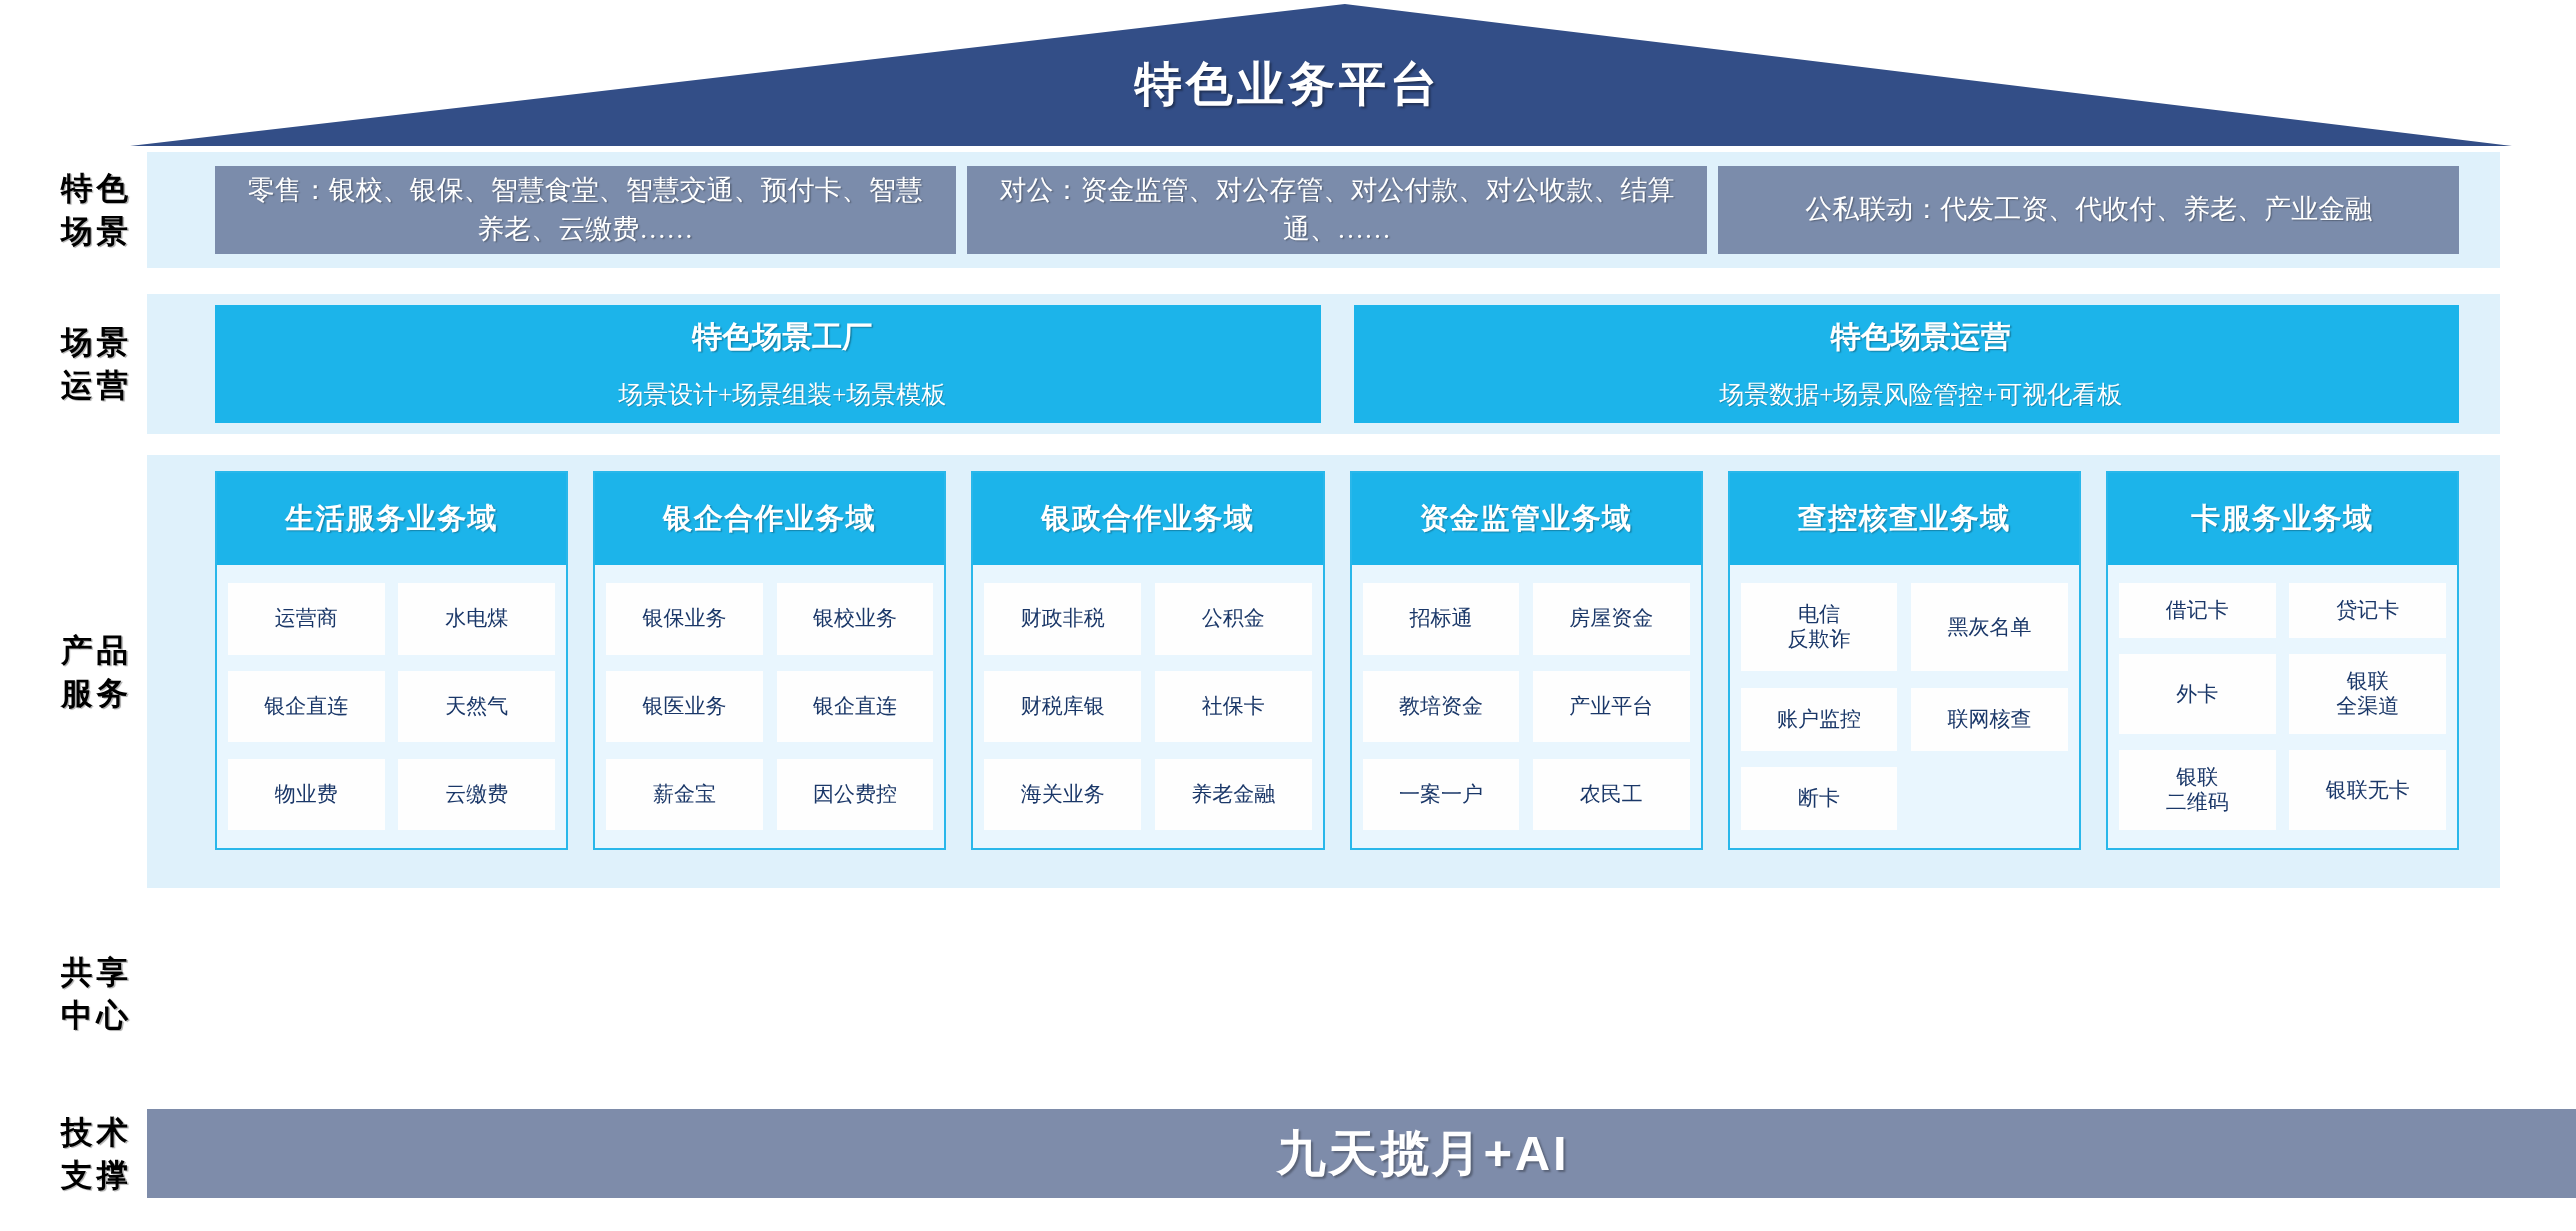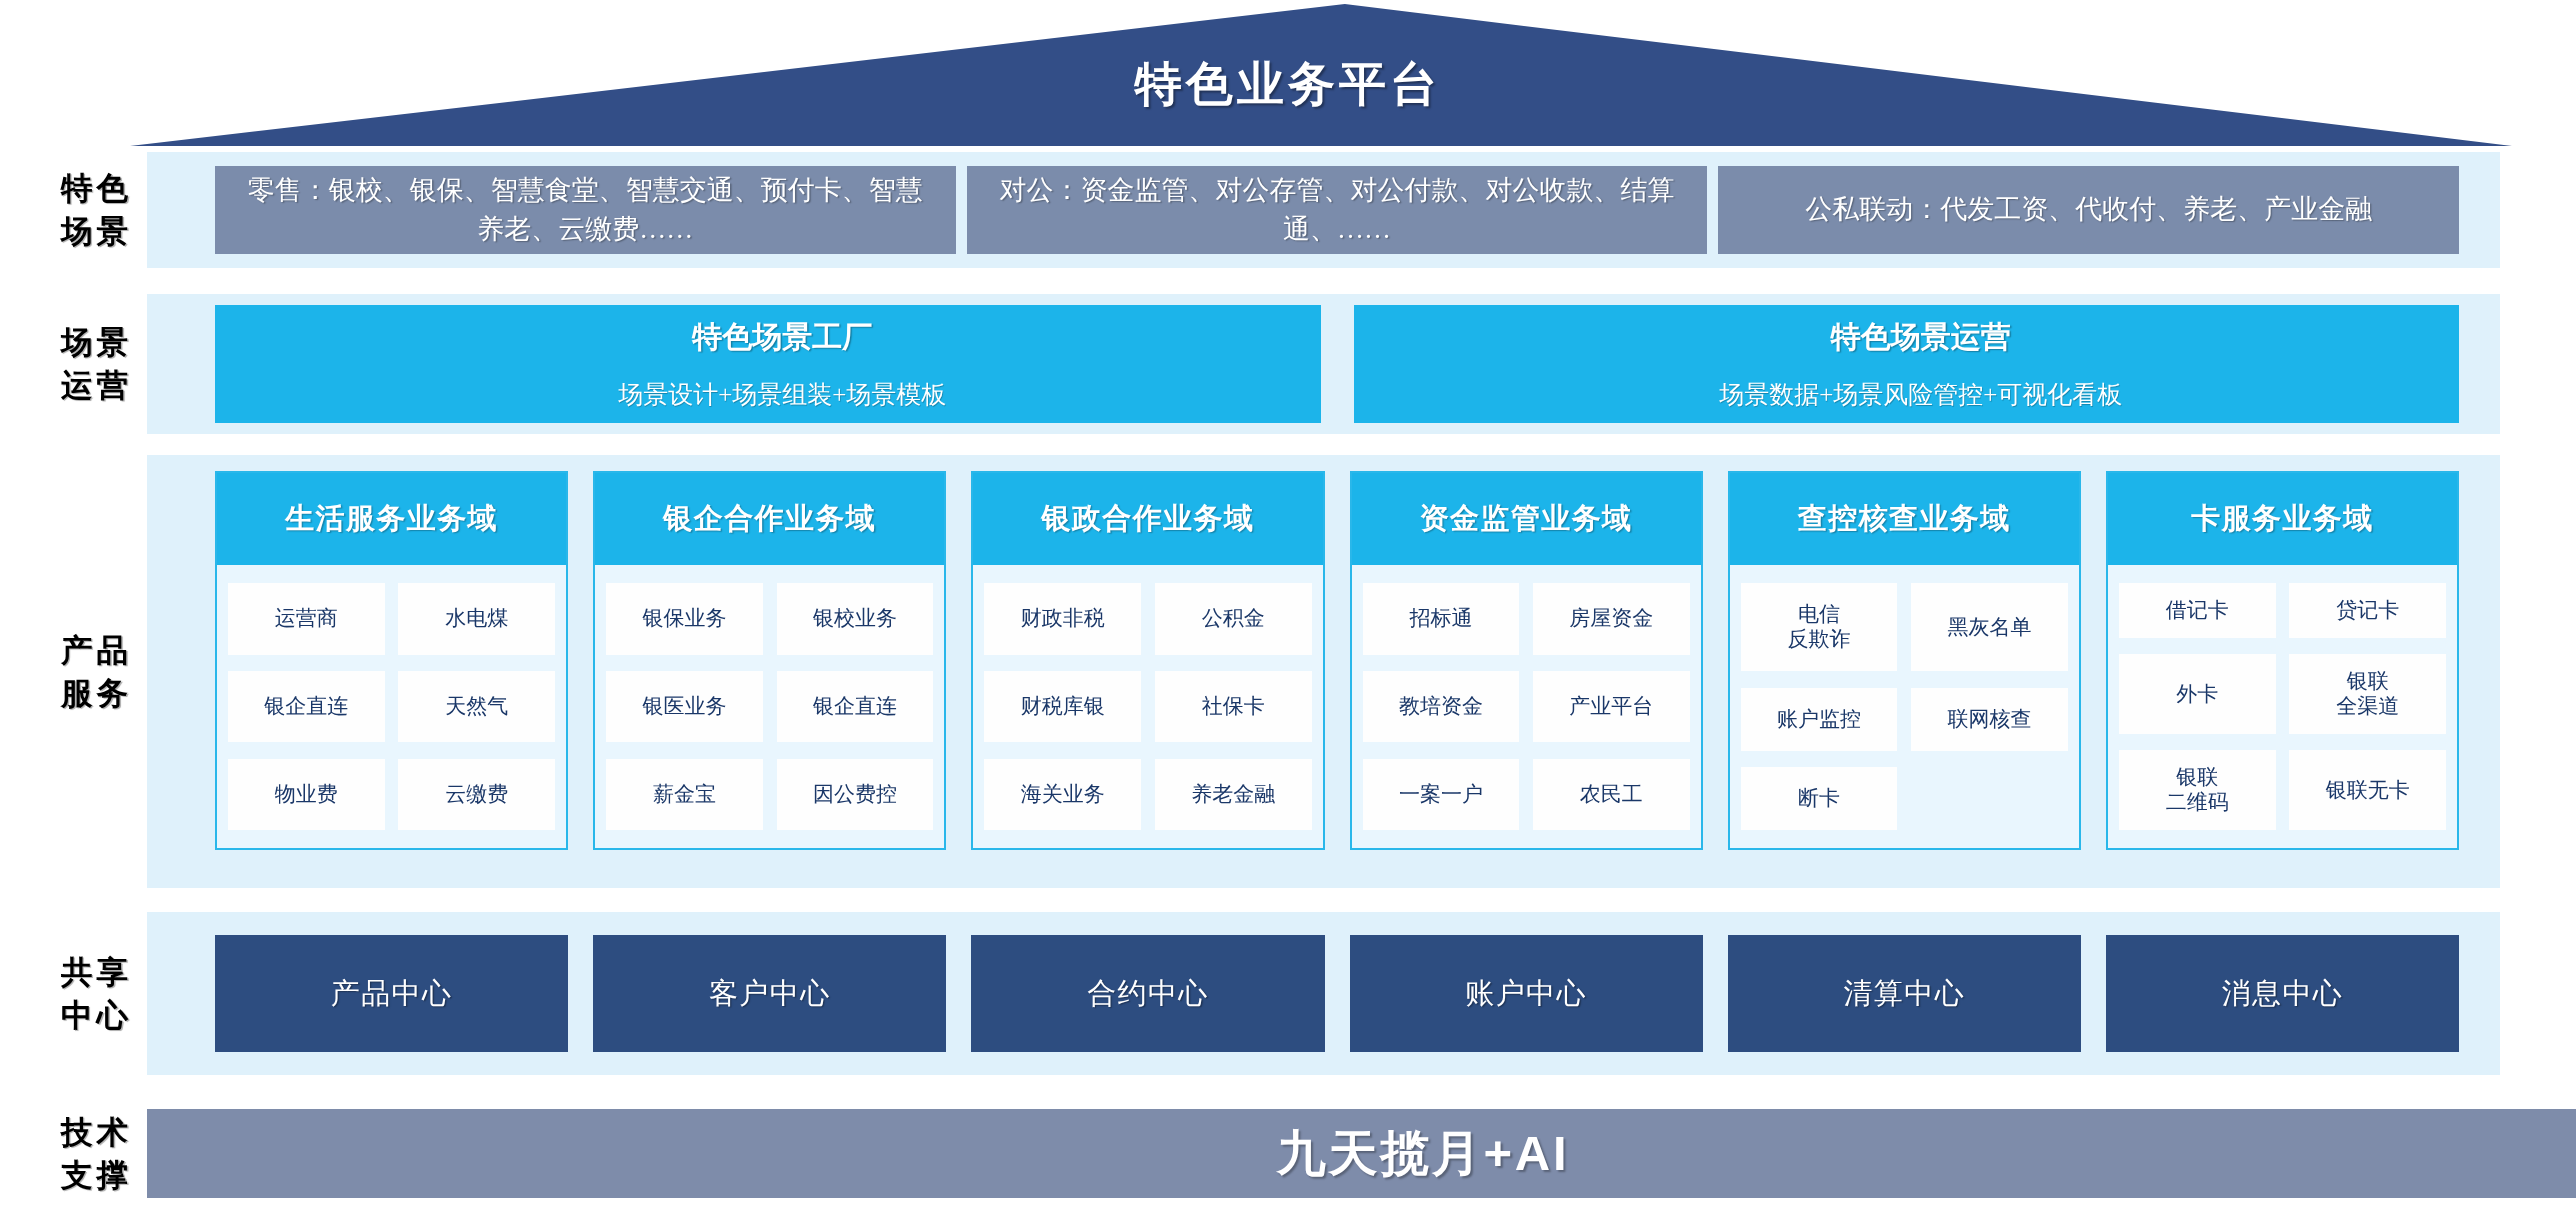--- a/index.html
+++ b/index.html
@@ -200,14 +200,6 @@
 
   </div>
 
-  <div class="band band-share">
-    <div class="center-box">产品中心</div>
-    <div class="center-box">客户中心</div>
-    <div class="center-box">合约中心</div>
-    <div class="center-box">账户中心</div>
-    <div class="center-box">清算中心</div>
-    <div class="center-box">消息中心</div>
-  </div>
 
   <div class="tech-bar">九天揽月+AI</div>
 

